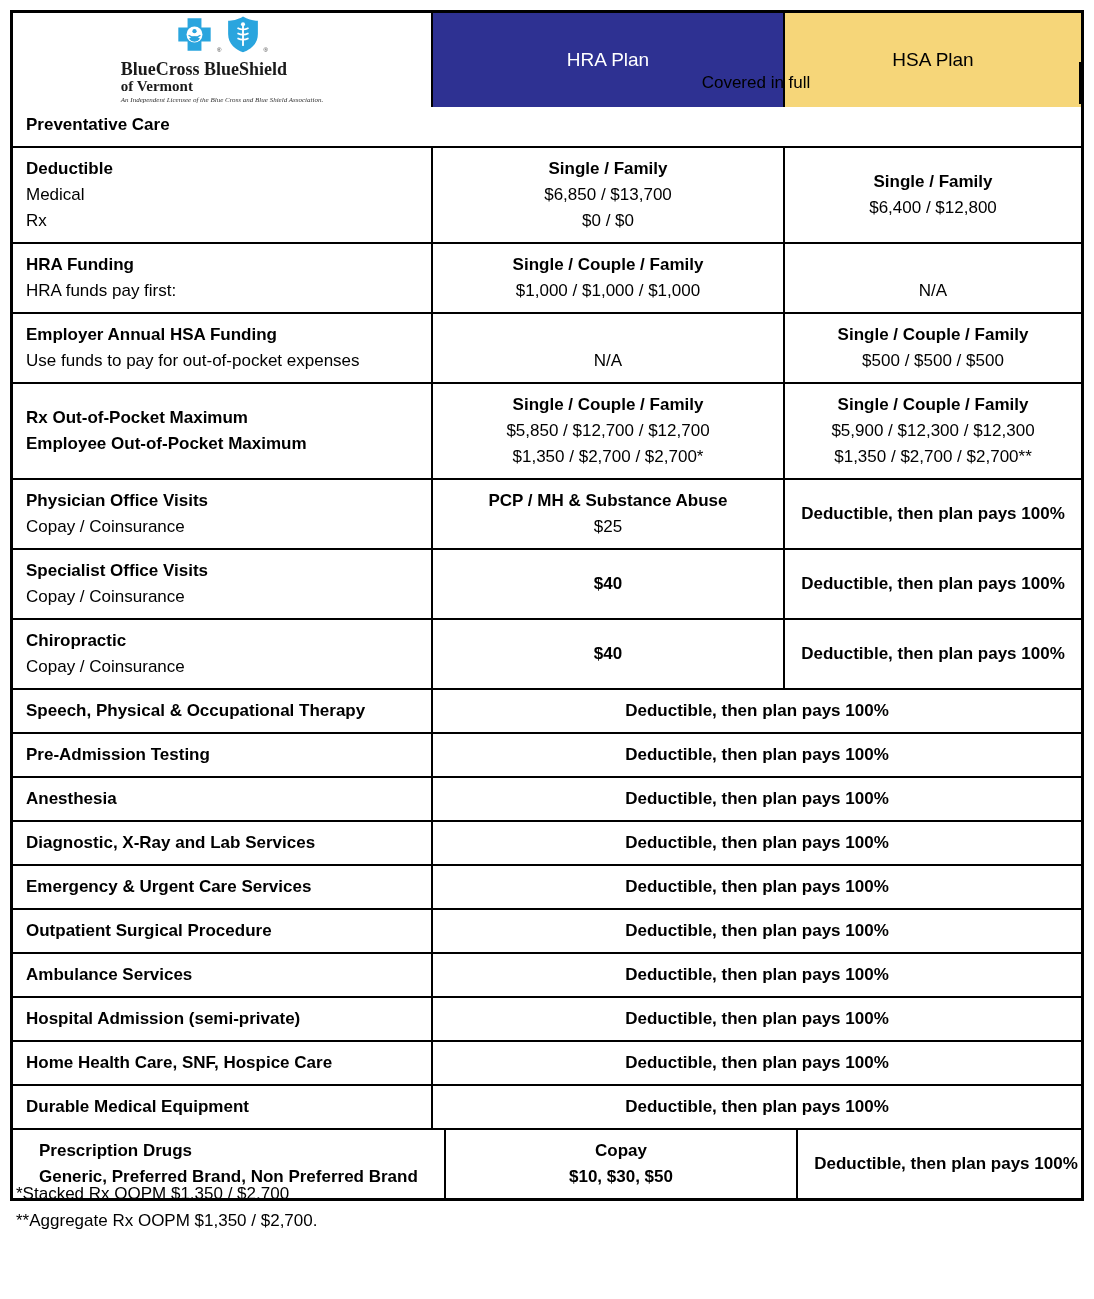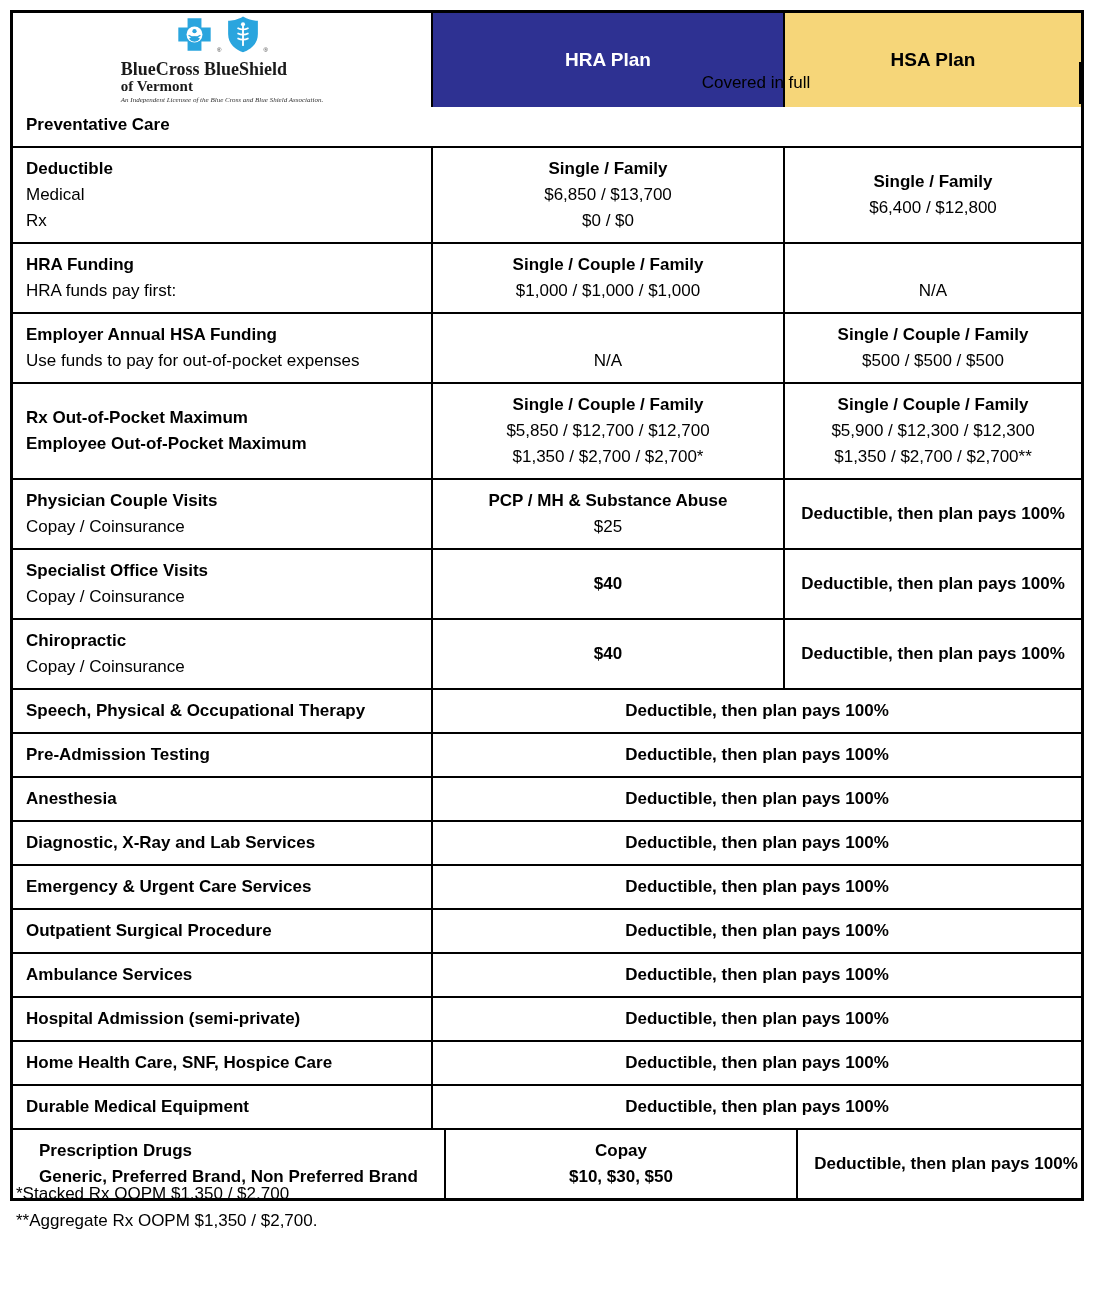--- a/index.html
+++ b/index.html
@@ -32,7 +32,7 @@
   .header-row{display:grid;grid-template-columns:420px 352px 296px;border-bottom:2px solid #000;height:47px;}
   .plan-head{
     display:flex;align-items:center;justify-content:center;
-    font-size:19px;font-weight:bold;border-right:2px solid #000;box-sizing:border-box;
+    font-size:19px;font-weight:normal;border-right:2px solid #000;box-sizing:border-box;
   }
   .plan-head:last-child{border-right:none;}
   .hra-head{background:#2E3192;color:#ffffff;}

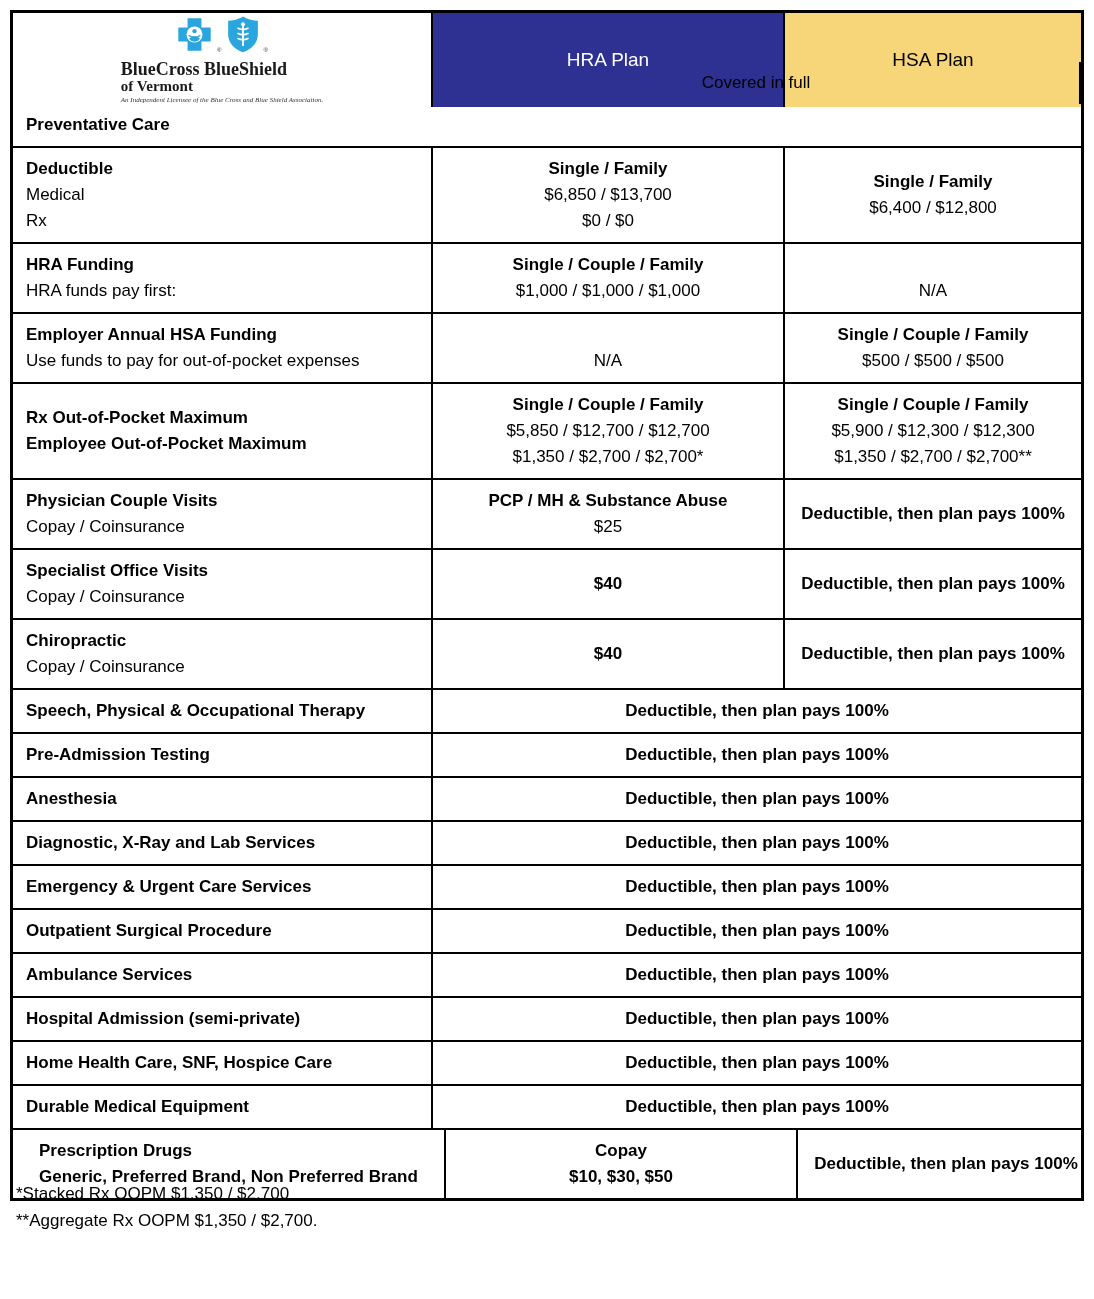--- a/index.html
+++ b/index.html
@@ -162,7 +162,7 @@
         </div>
         <div class="trow">
           <div class="cell label-cell">
-            <div class="line b">Physician Couple Visits</div>
+            <div class="line b">Physician Office Visits</div>
             <div class="line">Copay / Coinsurance</div>
           </div>
           <div class="cell data-cell">

